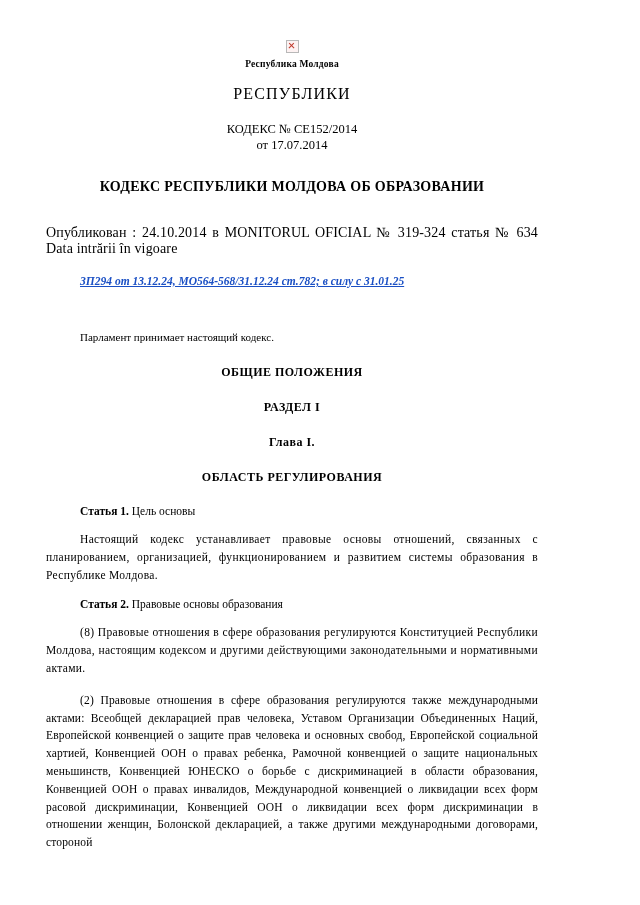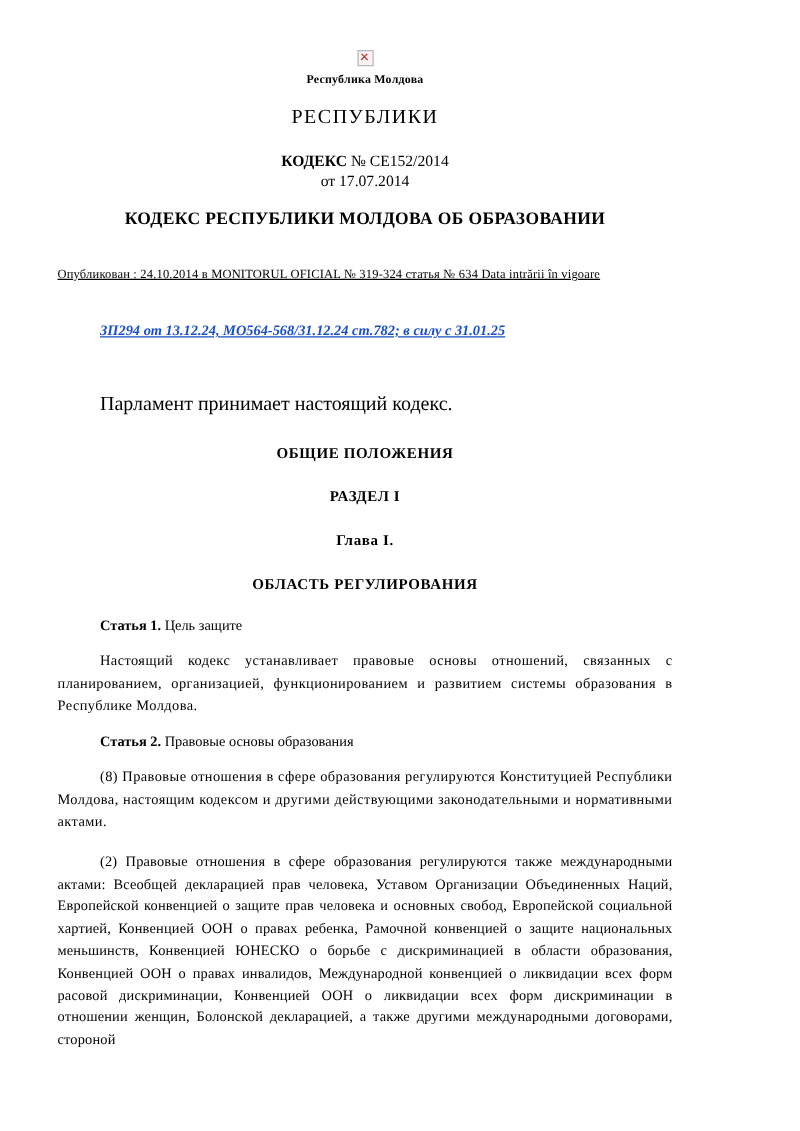--- a/index.html
+++ b/index.html
@@ -61,7 +61,7 @@
     font-size: 12.5px;
     line-height: 1.35;
   }
-  .code-line .b { font-weight: bold; }
+  .code-line .b { font-weight: normal; }
   .code-date {
     text-align: center;
     font-size: 12.5px;

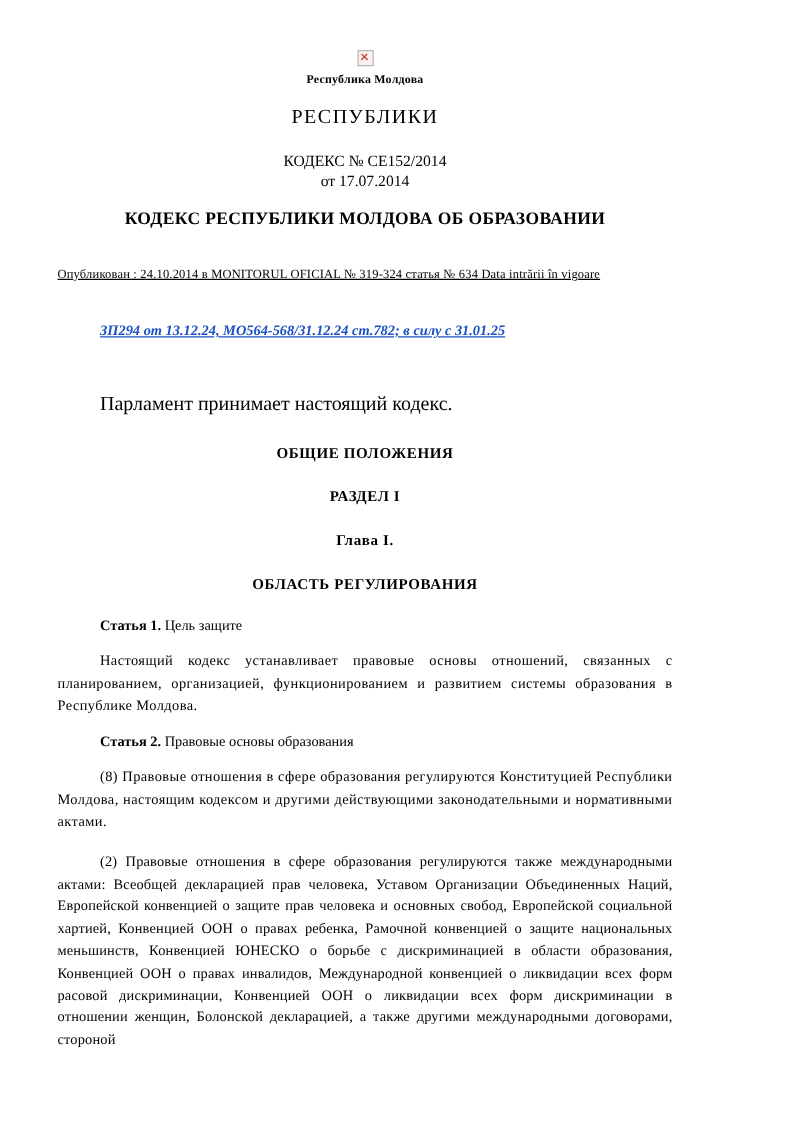--- a/index.html
+++ b/index.html
@@ -65,7 +65,7 @@
   .code-date {
     text-align: center;
     font-size: 12.5px;
-    margin-bottom: 15px;
+    margin-bottom: 26px;
   }
   .doc-title {
     text-align: center;

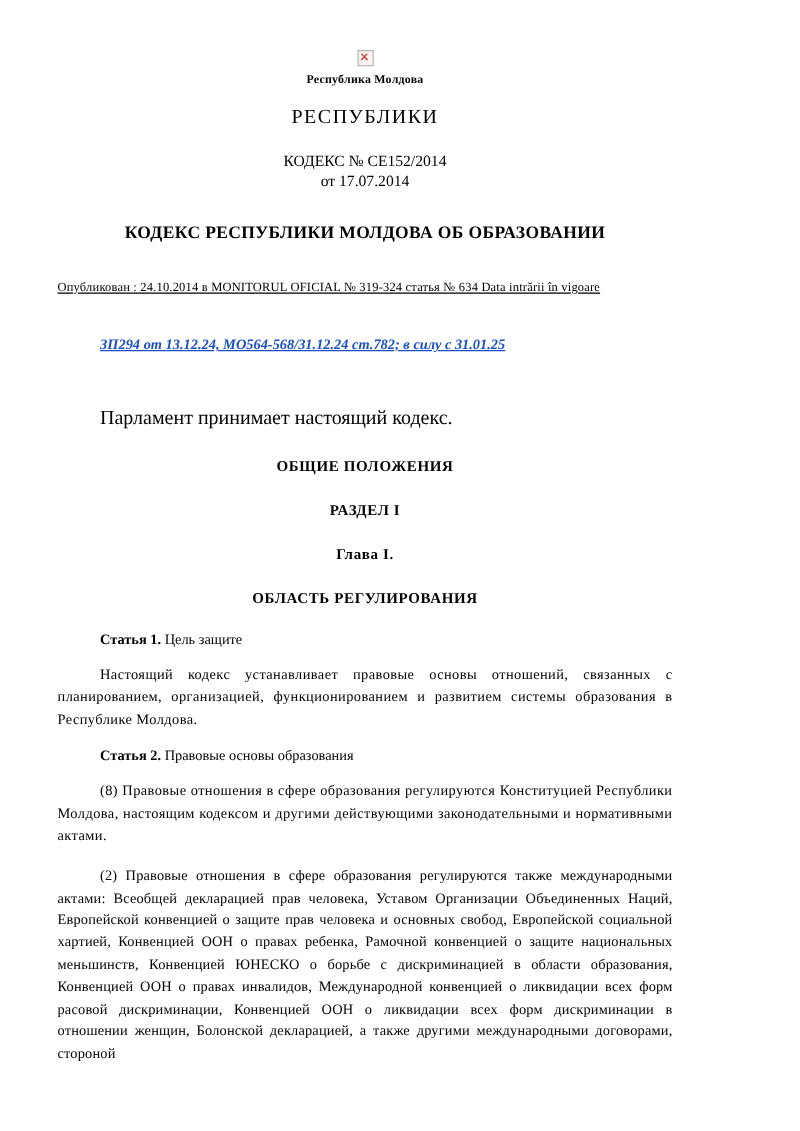--- a/index.html
+++ b/index.html
@@ -75,11 +75,10 @@
     margin-bottom: 30px;
   }
   .published {
-    font-size: 10px;
+    font-size: 14px;
     text-align: justify;
     letter-spacing: 0.15px;
-    margin-bottom: 34px;
-    text-decoration: underline;
+    margin-bottom: 18px;
   }
   .amended {
     color: #e8453c;

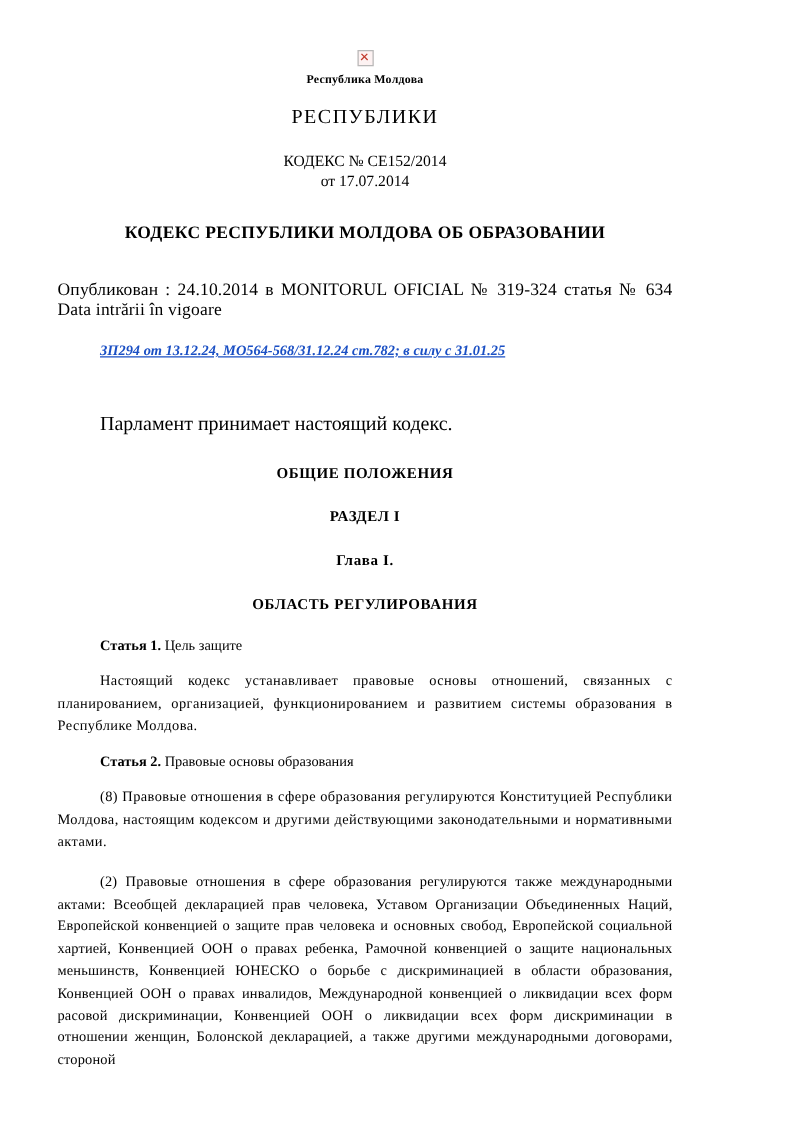--- a/index.html
+++ b/index.html
@@ -97,7 +97,7 @@
     display: block;
   }
   .intro {
-    font-size: 16px;
+    font-size: 11px;
     margin: 24px 0 22px 34px;
   }
   .ctr-bold {

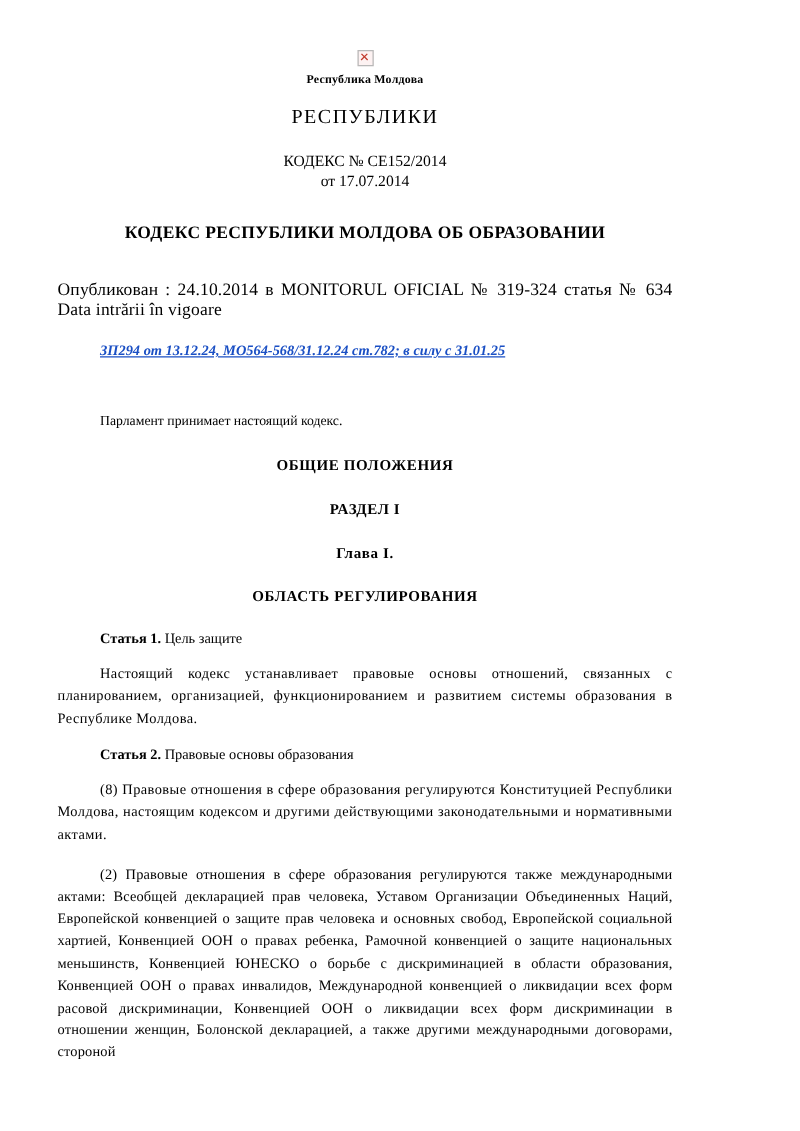--- a/index.html
+++ b/index.html
@@ -156,7 +156,7 @@
   <div class="ctr-bold sp2">ОБЛАСТЬ РЕГУЛИРОВАНИЯ</div>
 
   <div class="art">
-    <b>Статья 1.</b><span> Цель защите</span>
+    <b>Статья 1.</b><span> Цель основы</span>
   </div>
   <div class="para sp">Настоящий кодекс устанавливает правовые основы отношений, связанных с планированием, организацией, функционированием и развитием системы образования в Республике Молдова.</div>
 

